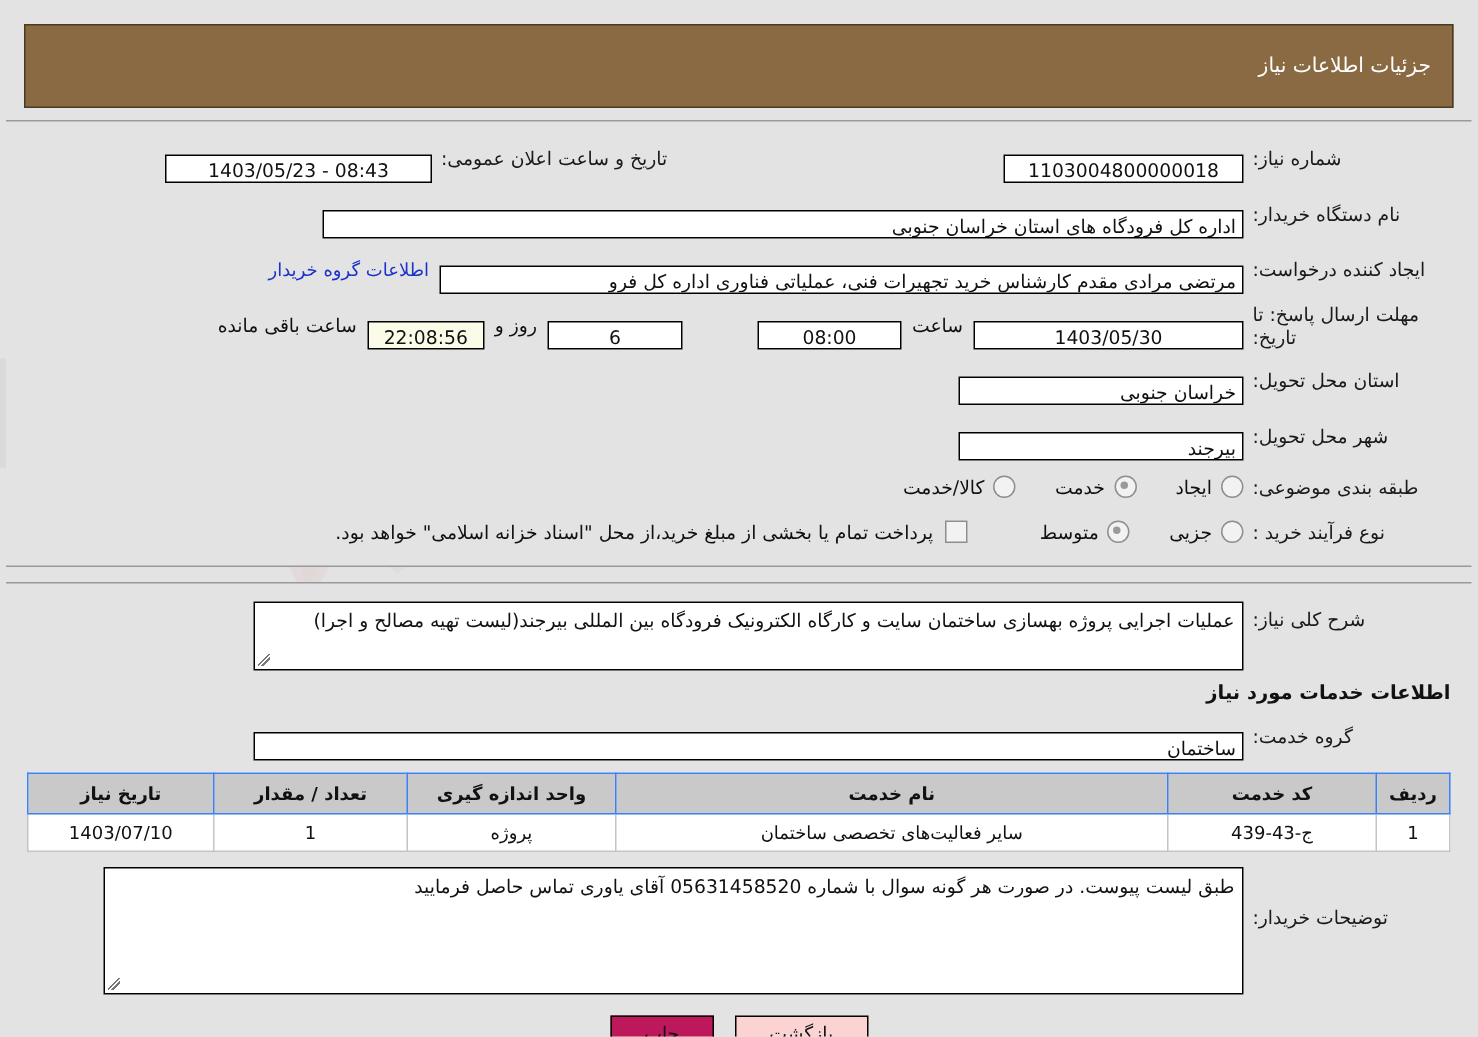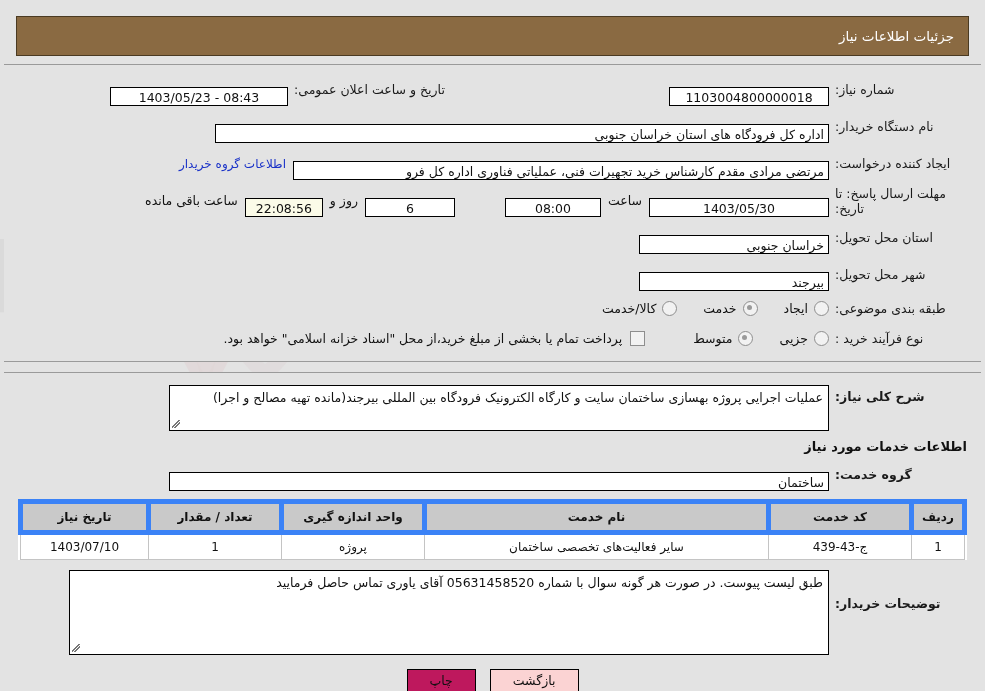--- a/index.html
+++ b/index.html
@@ -32,7 +32,7 @@
   
   .header-bar {
     margin: 16px 16px 0 16px;
-    height: 40px;
+    height: 56px;
     background: #8a6a42;
     border: 1px solid #4a3a22;
     display: flex;

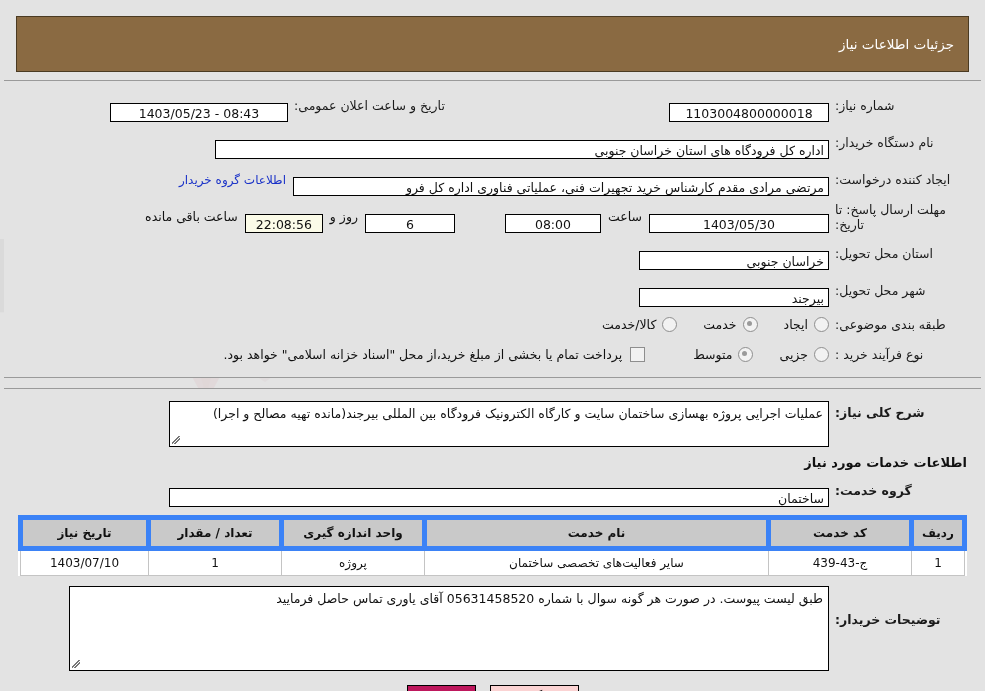--- a/index.html
+++ b/index.html
@@ -337,7 +337,7 @@
   <div class="panel">
     <div class="row" style="align-items:flex-start; padding-top:6px;">
       <div class="lbl w-right bold" style="padding-top:4px">شرح کلی نیاز:</div>
-      <div class="ta" style="width:660px; height:46px;">عملیات اجرایی پروژه بهسازی ساختمان سایت و کارگاه الکترونیک فرودگاه بین المللی بیرجند(مانده تهیه مصالح و اجرا)</div>
+      <div class="ta" style="width:660px; height:46px;">عملیات اجرایی پروژه بهسازی ساختمان سایت و کارگاه الکترونیک فرودگاه بین المللی بیرجند(لیست تهیه مصالح و اجرا)</div>
       <div class="spacer"></div>
     </div>
 

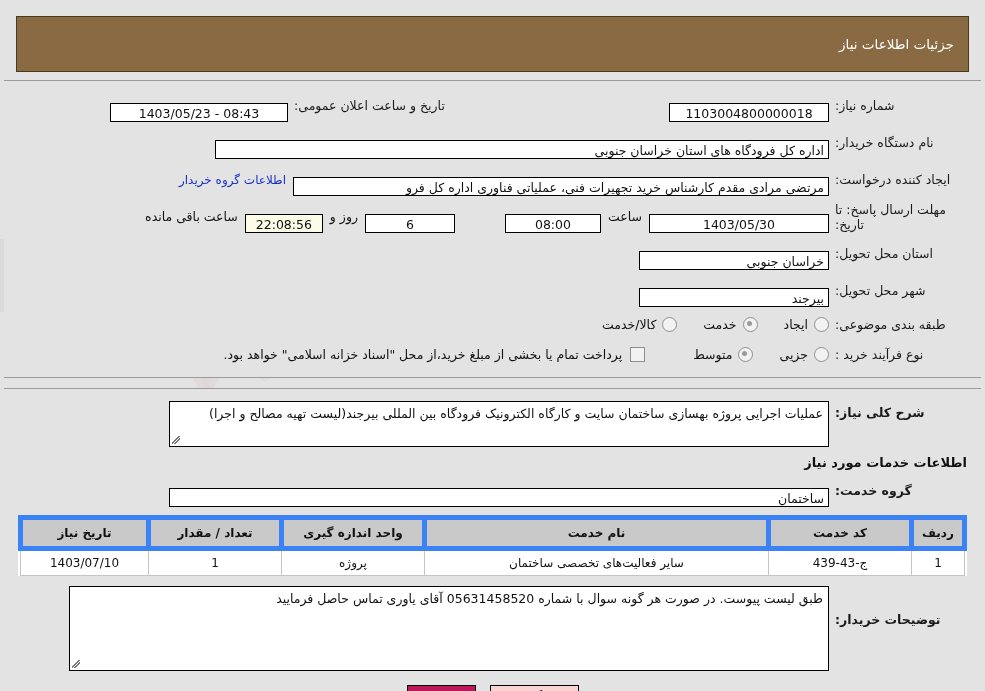--- a/index.html
+++ b/index.html
@@ -73,7 +73,7 @@
     padding-left: 6px;
   }
   .lbl.w-right { width: 132px; text-align: left; }
-  .lbl.bold { font-weight: bold; }
+  .lbl.bold { font-weight: normal; }
 
   .fld {
     background: #ffffff;

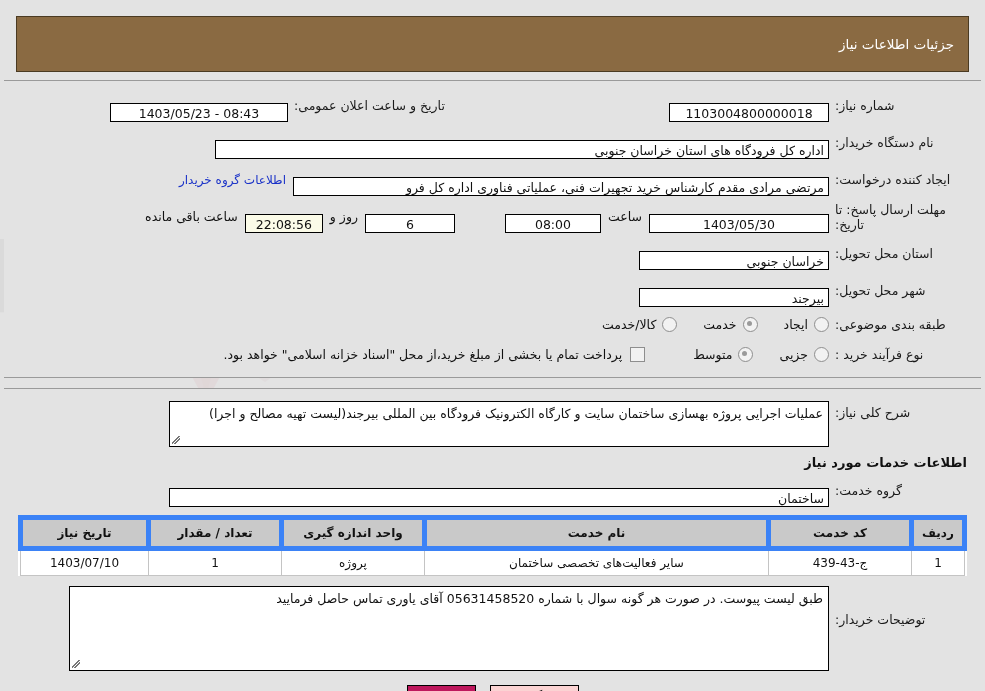--- a/index.html
+++ b/index.html
@@ -181,7 +181,7 @@
   }
   table.grid th {
     background: #c9c9c9;
-    border: 5px solid #3b82f6;
+    border: 1px solid #3b82f6;
     font-weight: bold;
     padding: 6px 4px;
     text-align: center;

